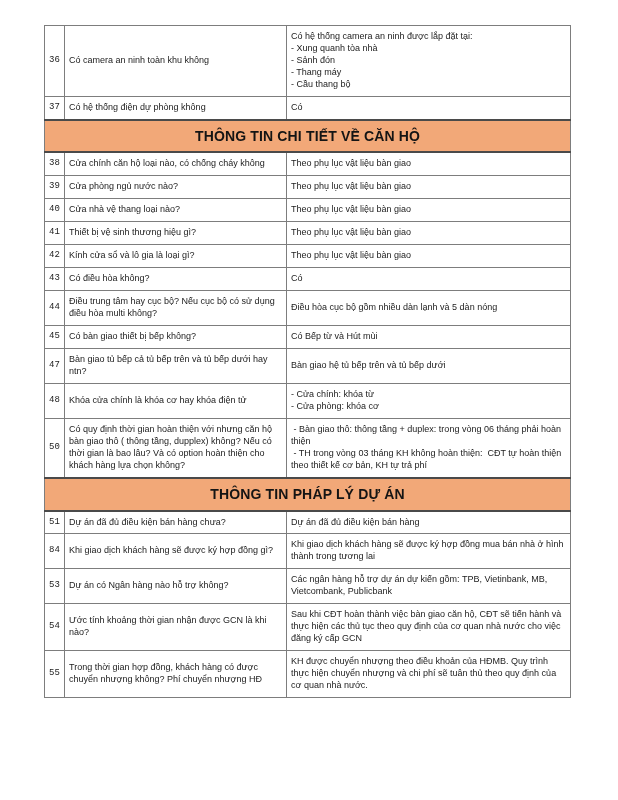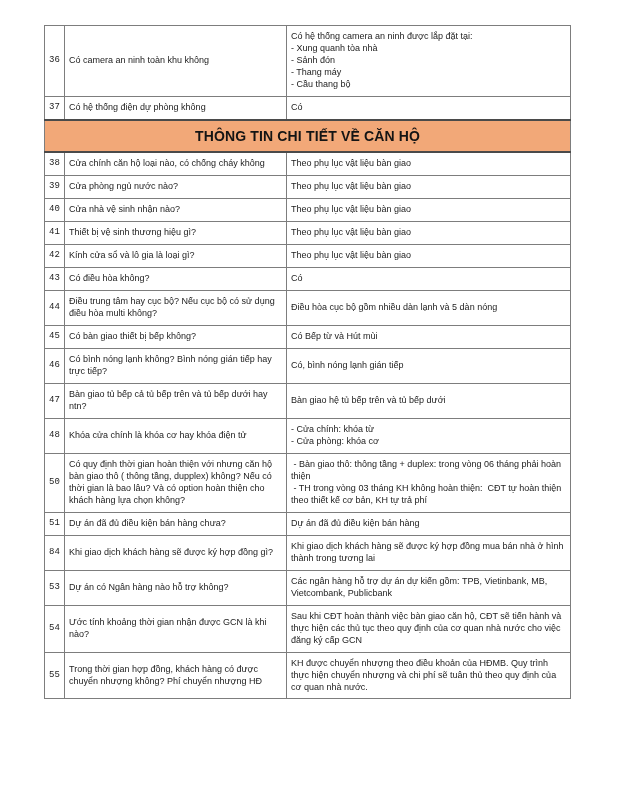--- a/index.html
+++ b/index.html
@@ -108,7 +108,7 @@
         </tr>
         <tr>
           <td class="num-cell">40</td>
-          <td class="q-cell">Cửa nhà vệ sinh nhận nào?</td>
+          <td class="q-cell">Cửa nhà vệ thang loại nào?</td>
           <td class="a-cell">
             <div class="ans-line">Theo phụ lục vật liệu bàn giao</div>
           </td>

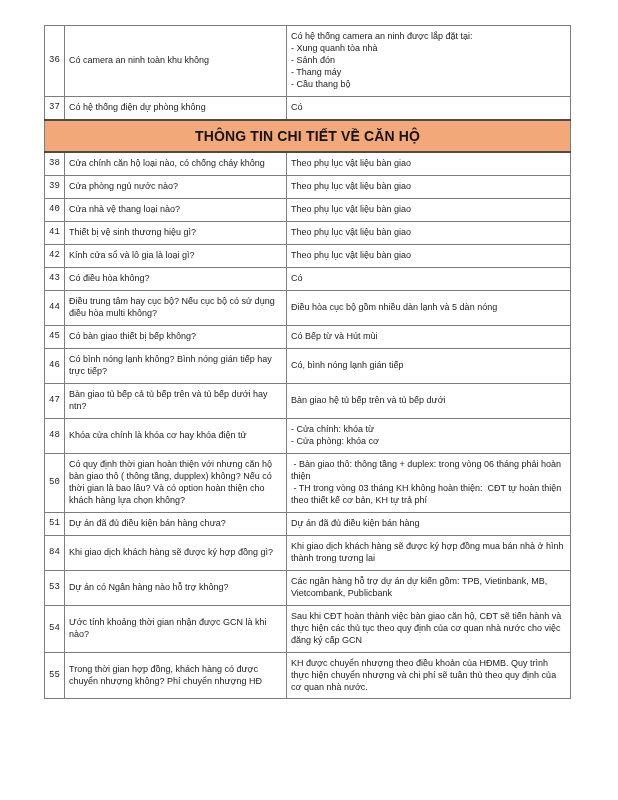--- a/index.html
+++ b/index.html
@@ -149,13 +149,6 @@
           </td>
         </tr>
         <tr>
-          <td class="num-cell">46</td>
-          <td class="q-cell">Có bình nóng lạnh không? Bình nóng gián tiếp hay trực tiếp?</td>
-          <td class="a-cell">
-            <div class="ans-line">Có, bình nóng lạnh gián tiếp</div>
-          </td>
-        </tr>
-        <tr>
           <td class="num-cell">47</td>
           <td class="q-cell">Bàn giao tủ bếp cả tủ bếp trên và tủ bếp dưới hay ntn?</td>
           <td class="a-cell">

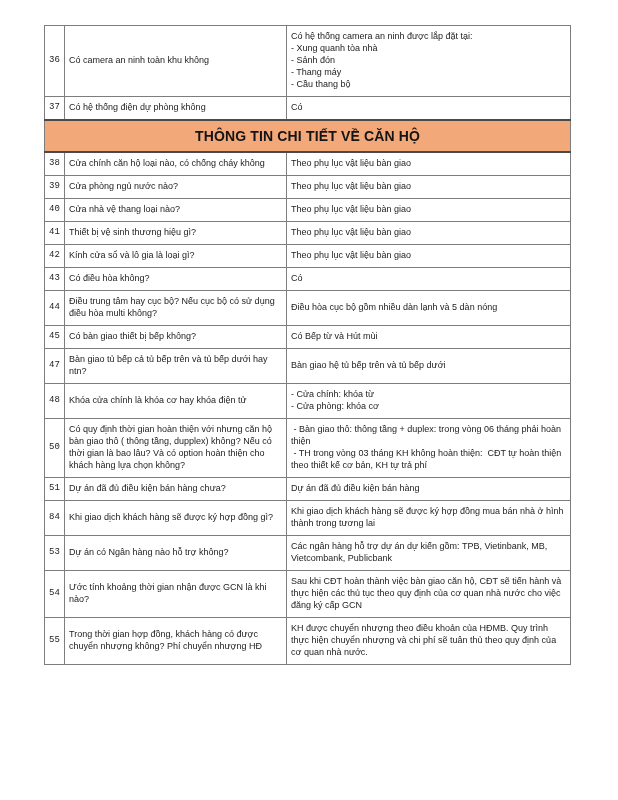--- a/index.html
+++ b/index.html
@@ -172,6 +172,9 @@
           </td>
         </tr>
         <tr>
+          <td colspan="3" class="section-cell">THÔNG TIN PHÁP LÝ DỰ ÁN</td>
+        </tr>
+        <tr>
           <td class="num-cell">51</td>
           <td class="q-cell">Dự án đã đủ điều kiện bán hàng chưa?</td>
           <td class="a-cell">

